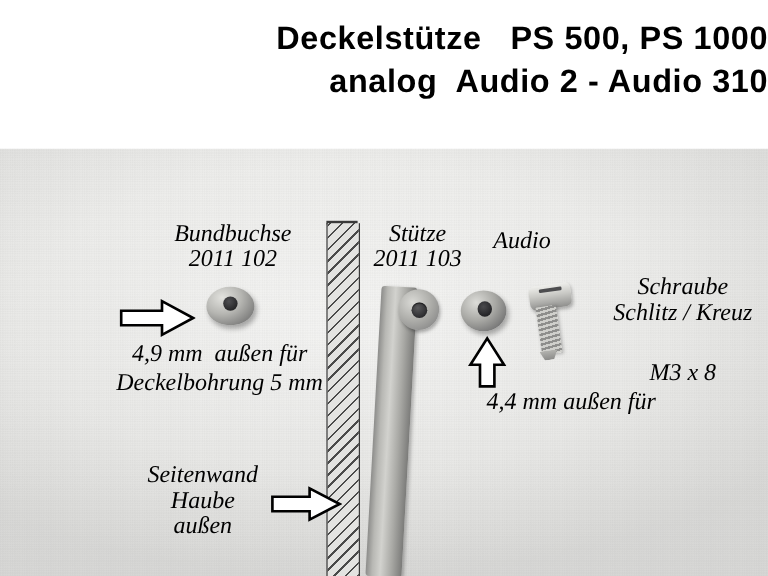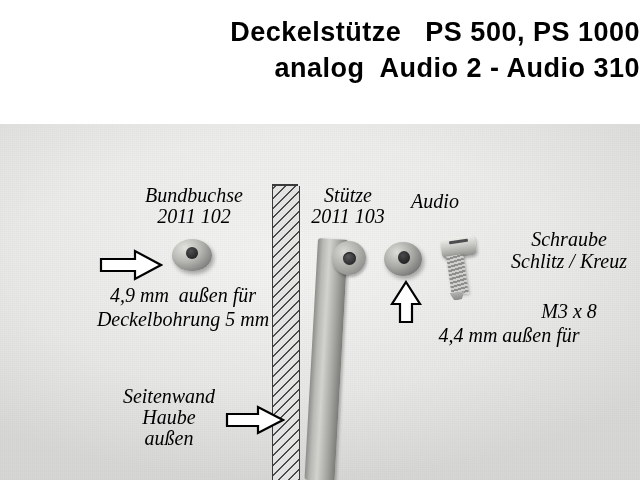--- a/index.html
+++ b/index.html
@@ -278,7 +278,7 @@
 
   <div class="lbl s16" style="left:398px; top:192px; width:74px;">Audio</div>
 
-  <div class="lbl s15" style="left:409px; top:326px; width:200px;text-align:center;">4,4 mm außen für</div>
+  <div class="lbl s15" style="left:376px; top:326px; width:200px;text-align:center;">4,4 mm außen für</div>
 
   <div class="lbl s15" style="left:505px; top:230px; width:128px;">Schraube</div>
   <div class="lbl s15" style="left:505px; top:252px; width:128px;">Schlitz / Kreuz</div>

